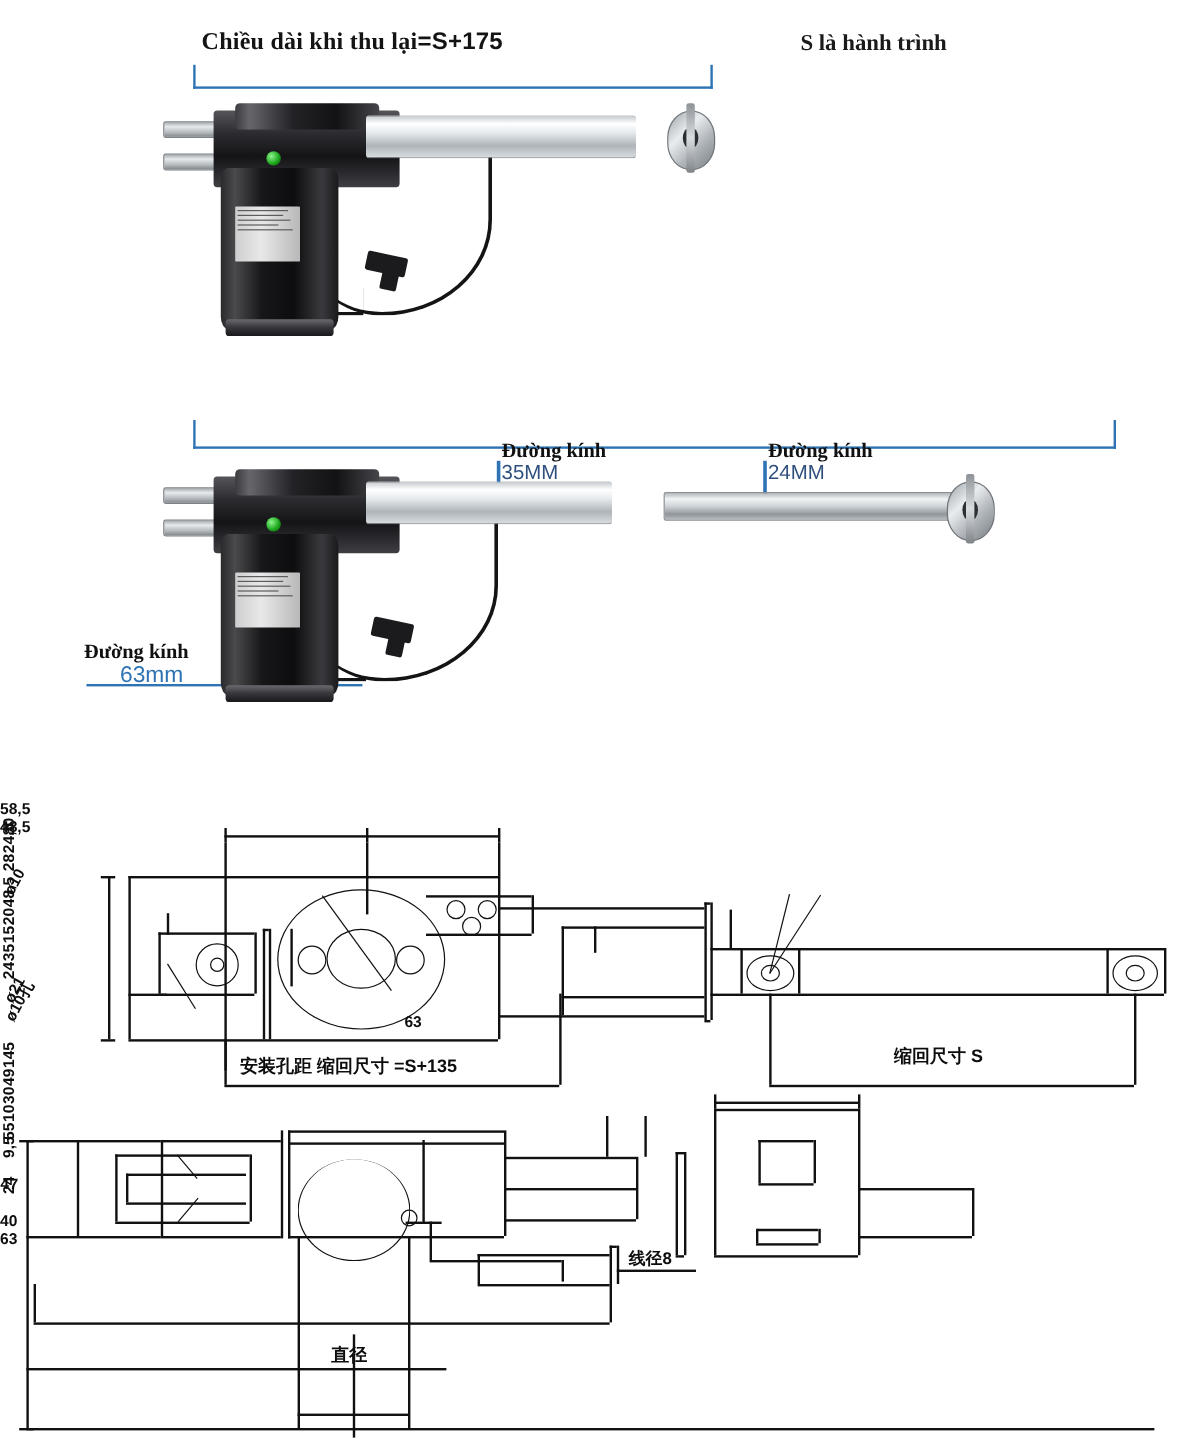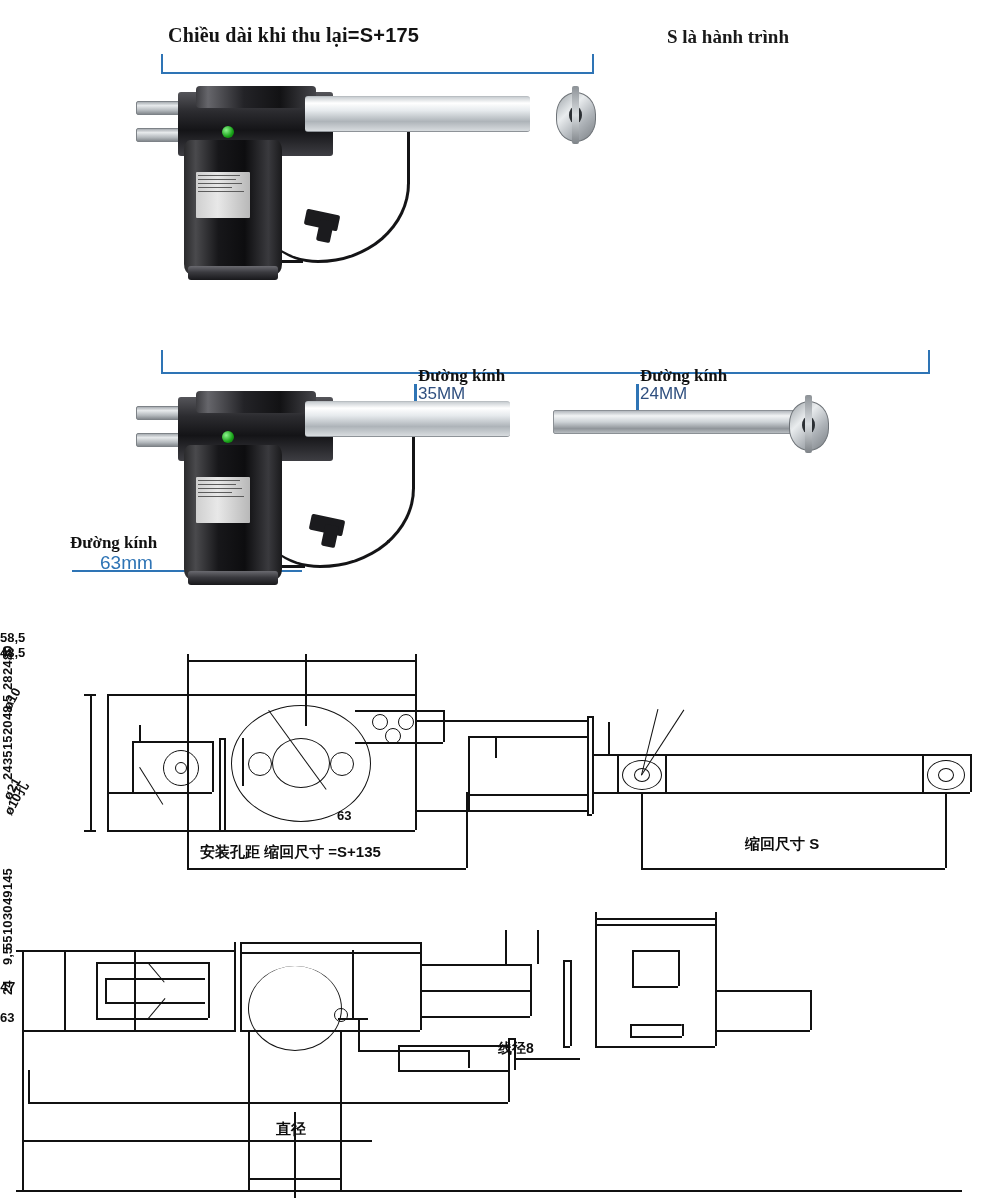--- a/index.html
+++ b/index.html
@@ -168,7 +168,7 @@
   <div class="abs" style="left:805px;top:95px;width:7px;height:58px;background:linear-gradient(to bottom,#8d9297,#d9dde0,#7e8388);border-radius:2px;"></div>
 </div>
 
-<div class="abs" style="left:0;top:630px;width:883px;height:260px;">
+<div class="abs" style="left:0;top:666px;width:883px;height:260px;">
 
   <div class="ln hln" style="left:187px;top:30px;width:118px;"></div>
   <div class="ln hln" style="left:305px;top:30px;width:110px;"></div>

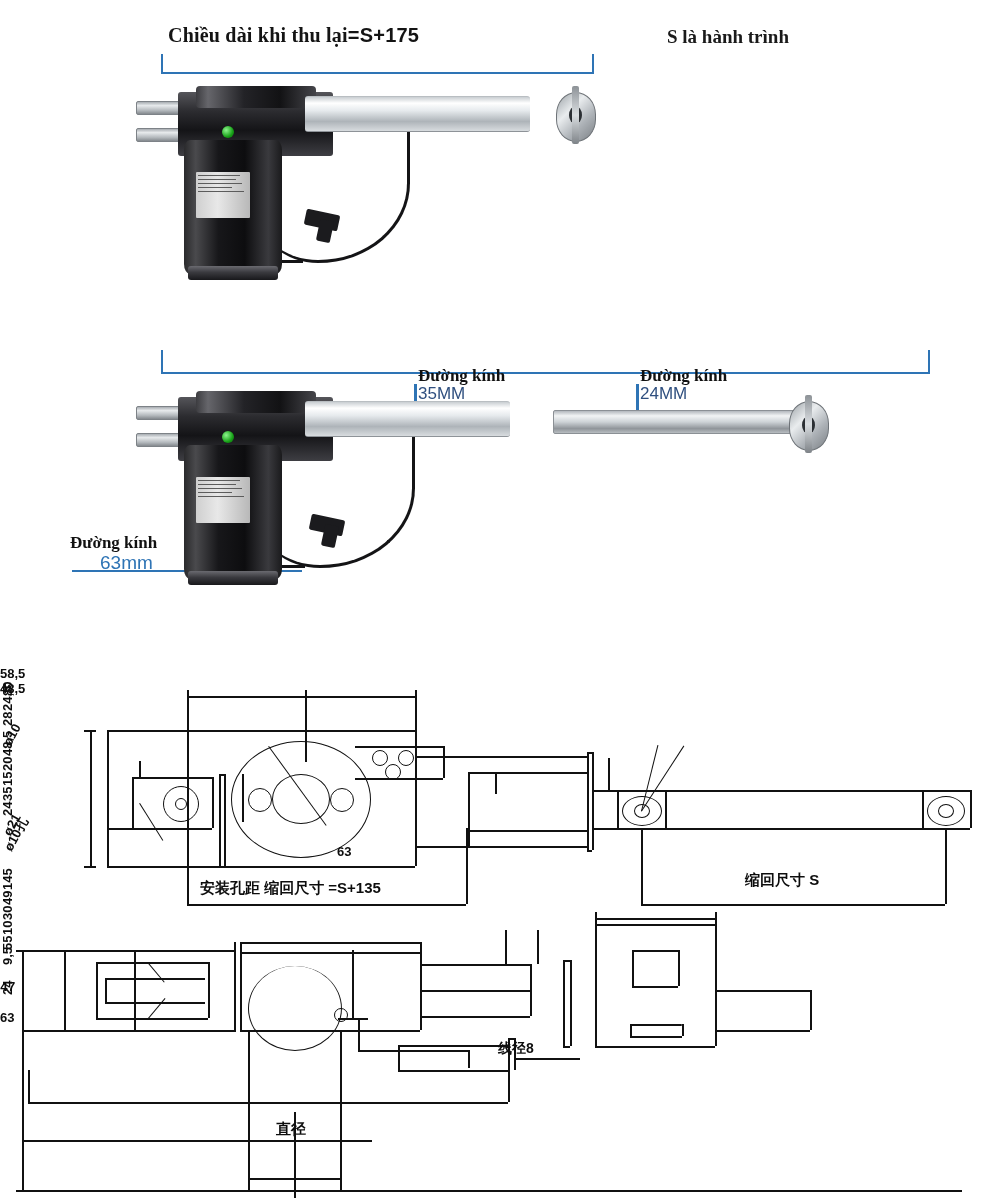--- a/index.html
+++ b/index.html
@@ -370,6 +370,7 @@
   <div class="ln vln" style="left:508px;top:148px;height:32px;"></div>
   <div class="ln vln" style="left:514px;top:148px;height:32px;"></div>
   <div class="ln hln" style="left:508px;top:148px;width:6px;"></div>
+  <div class="dim" style="left:440px;top:158px;">40</div>
   <div class="ln hln" style="left:514px;top:168px;width:66px;"></div>
   <div class="cn" style="position:absolute;left:498px;top:150px;font-size:14px;">线径8</div>
 

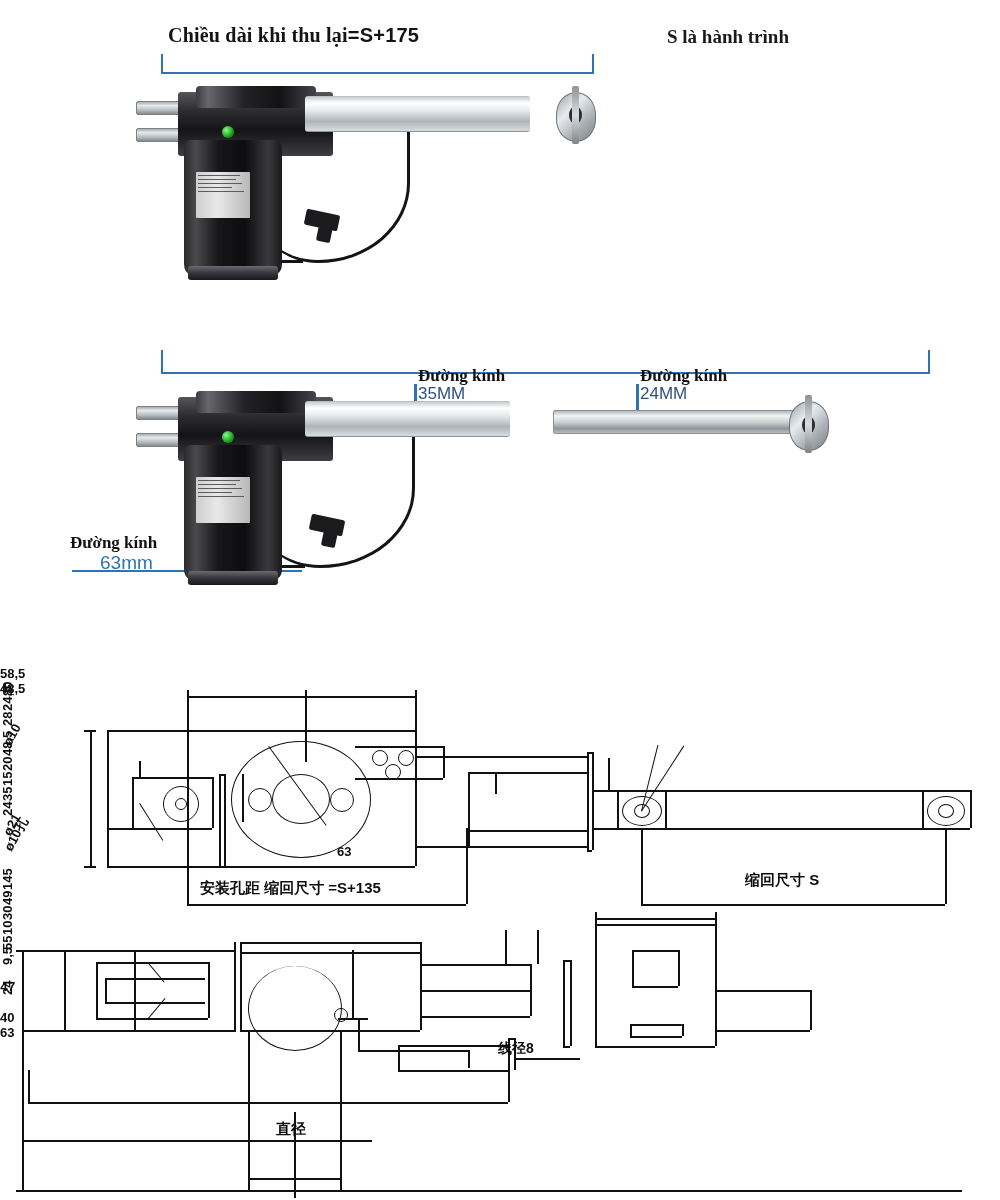--- a/index.html
+++ b/index.html
@@ -372,7 +372,7 @@
   <div class="ln hln" style="left:508px;top:148px;width:6px;"></div>
   <div class="dim" style="left:440px;top:158px;">40</div>
   <div class="ln hln" style="left:514px;top:168px;width:66px;"></div>
-  <div class="cn" style="position:absolute;left:498px;top:150px;font-size:14px;">线径8</div>
+  <div class="cn" style="position:absolute;left:524px;top:150px;font-size:14px;">线径8</div>
 
   <div class="ln vln" style="left:28px;top:180px;height:32px;"></div>
   <div class="ln vln" style="left:508px;top:180px;height:32px;"></div>

